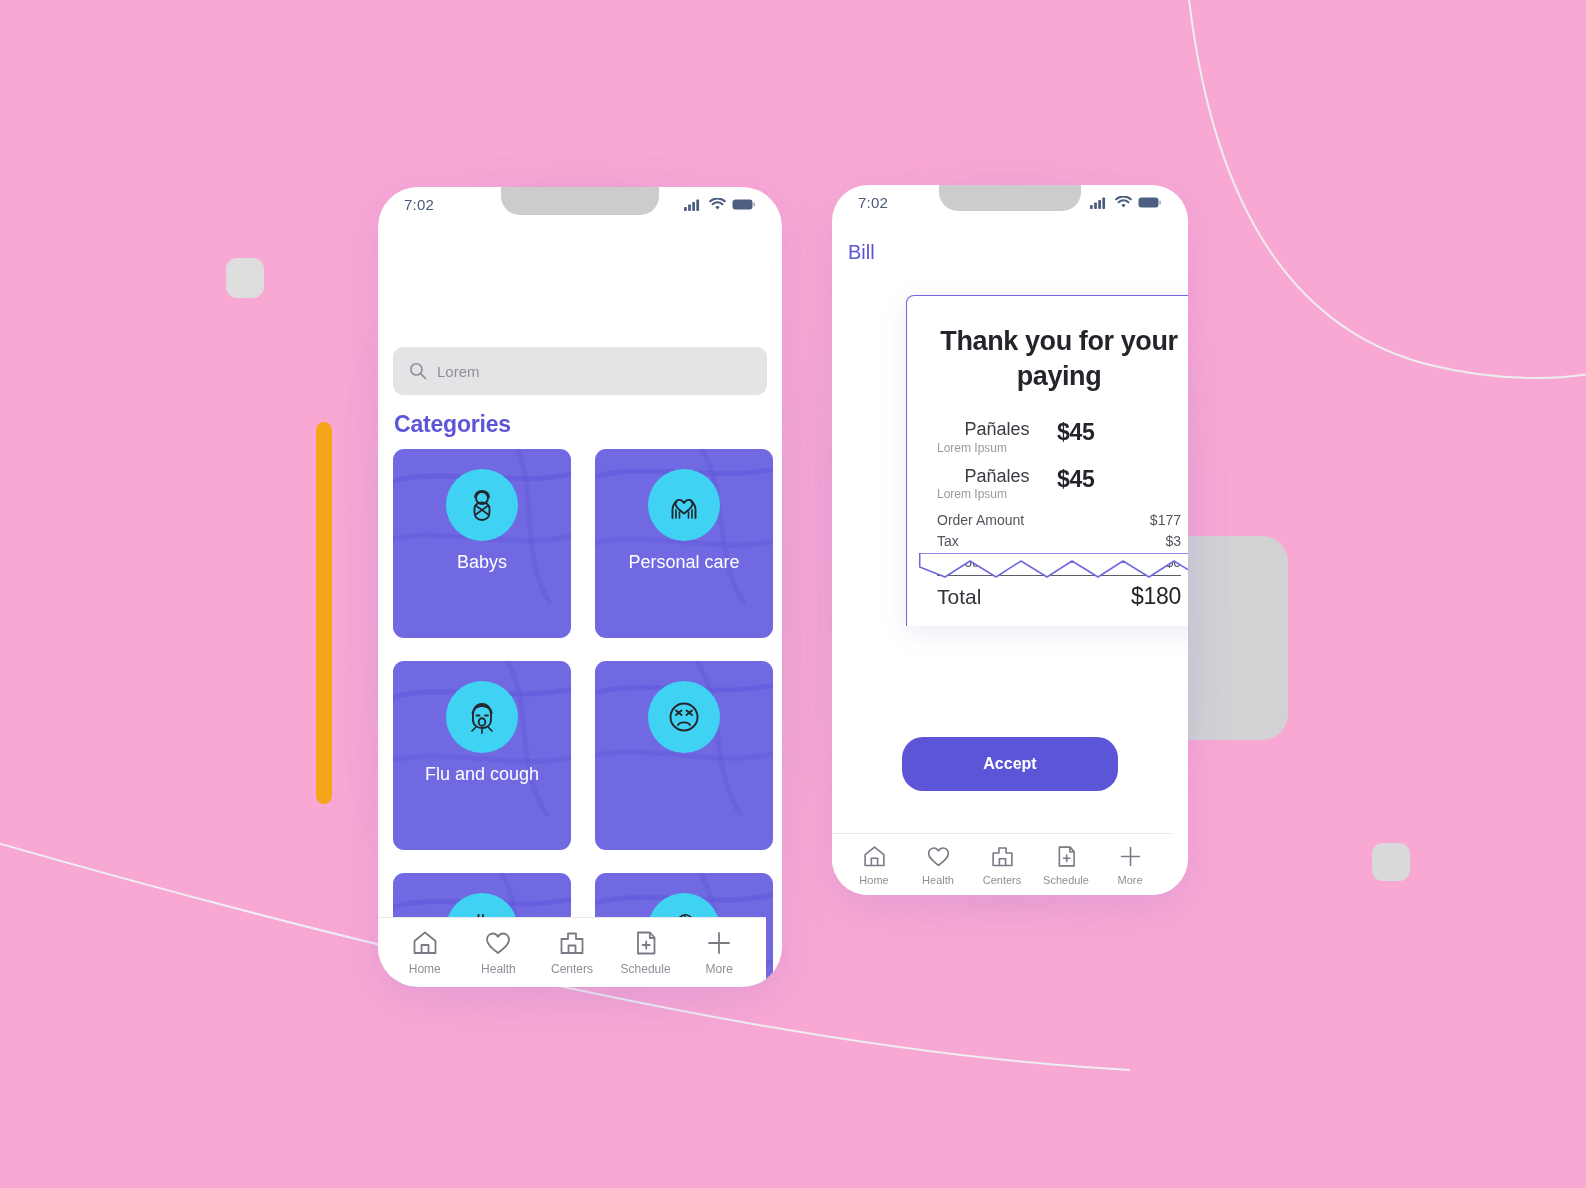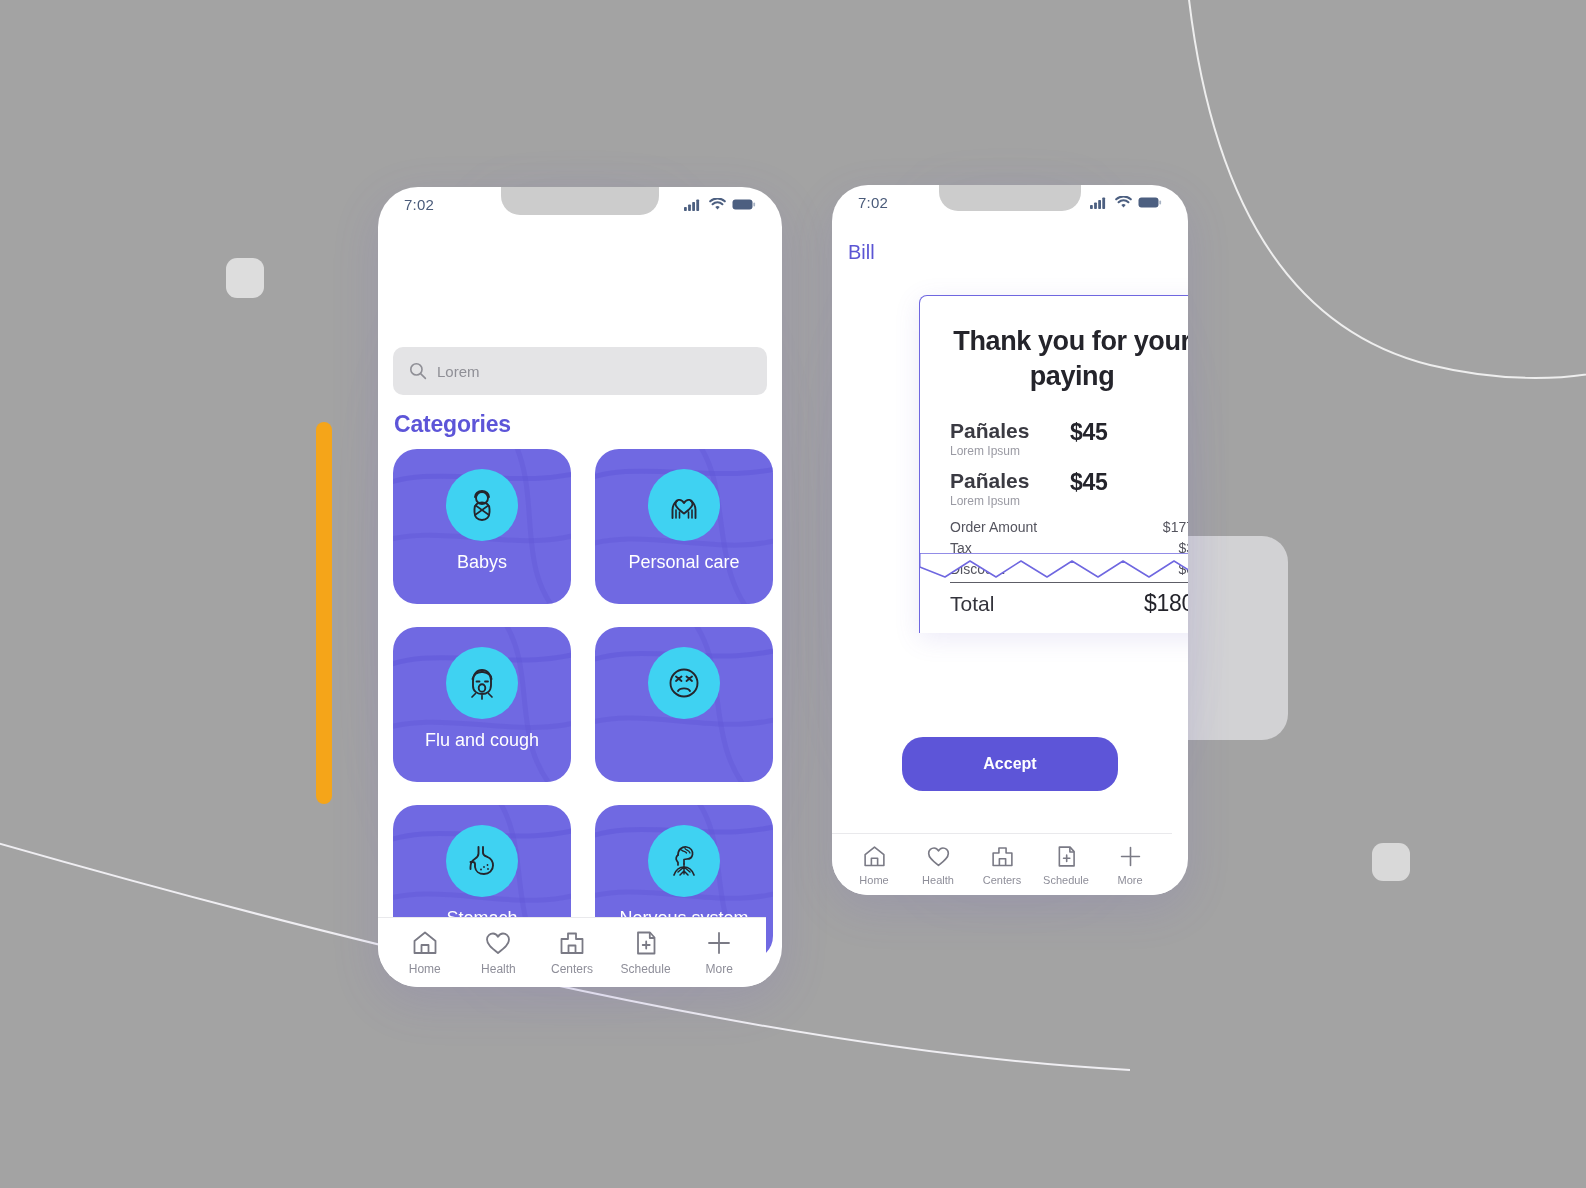--- a/index.html
+++ b/index.html
@@ -12,7 +12,7 @@
   #stage {
     position: relative;
     width: 1586px; height: 1188px;
-    background: #a3a3a3;
+    background: #f9a8d4;
     overflow: hidden;
   }
 

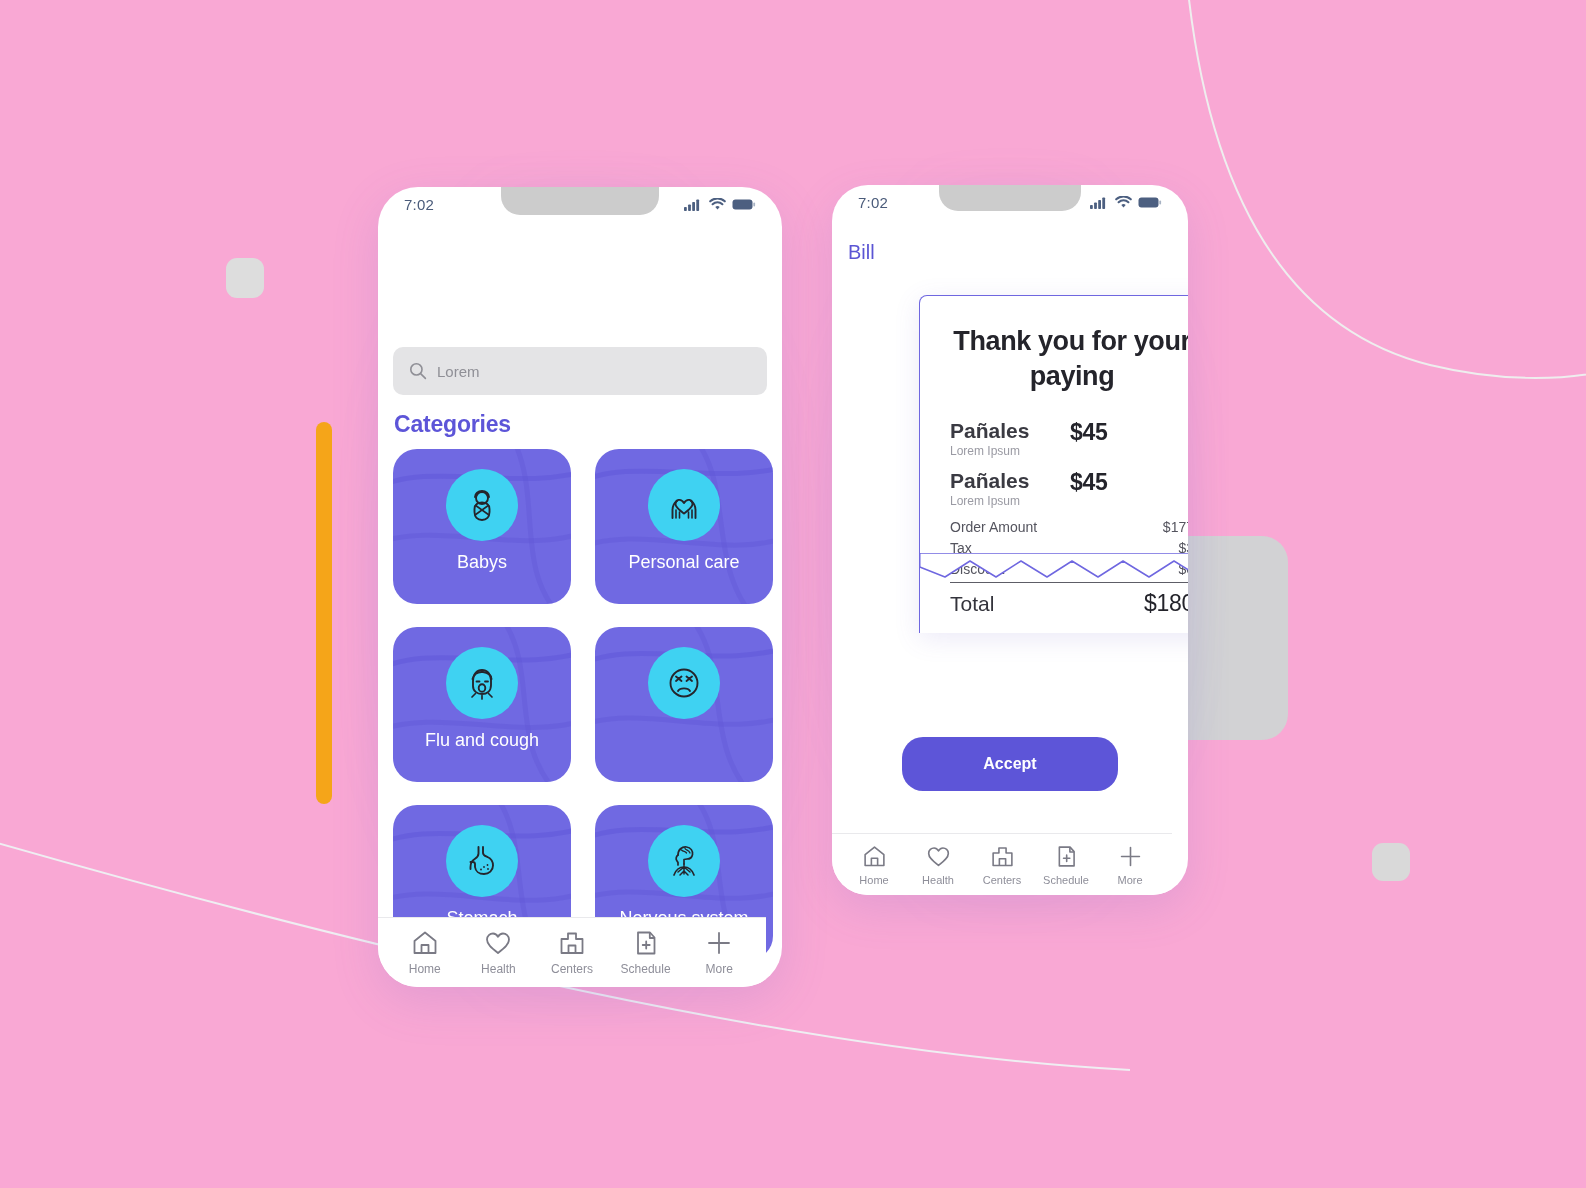--- a/index.html
+++ b/index.html
@@ -177,7 +177,7 @@
     font-size: 20px; color: #5b55d4; font-weight: 400;
   }
   .receipt {
-    position: absolute; left: 87px; top: 110px;
+    position: absolute; left: 74px; top: 110px;
     width: 306px;
     background: #ffffff;
     border: 1.5px solid #6f67e0;

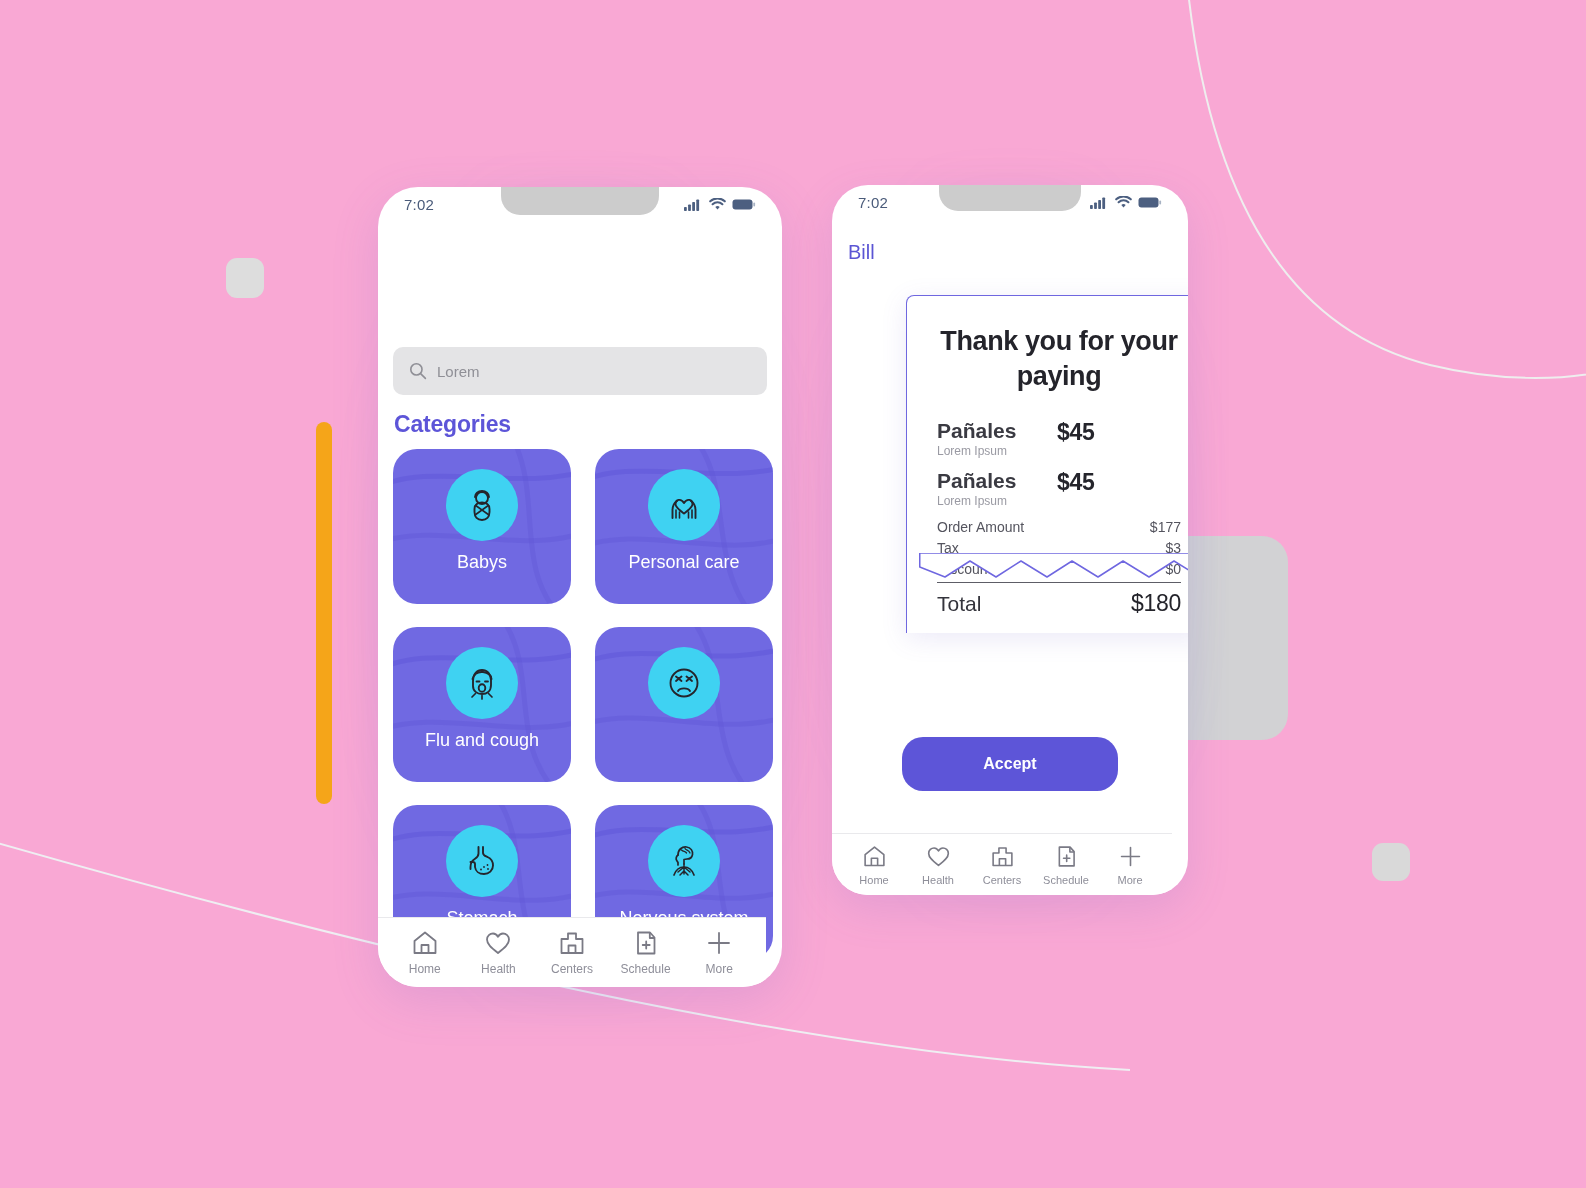--- a/index.html
+++ b/index.html
@@ -199,8 +199,9 @@
   }
   .item-left { width: 120px; }
   .item-name {
-    font-size: 21px; font-weight: 700; color: #3a3a42;
+    font-size: 18px; font-weight: 400; color: #3a3a42;
     line-height: 1.15;
+    text-align: center;
   }
   .item-sub {
     font-size: 12px; color: #9a9aa3; margin-top: 1px;

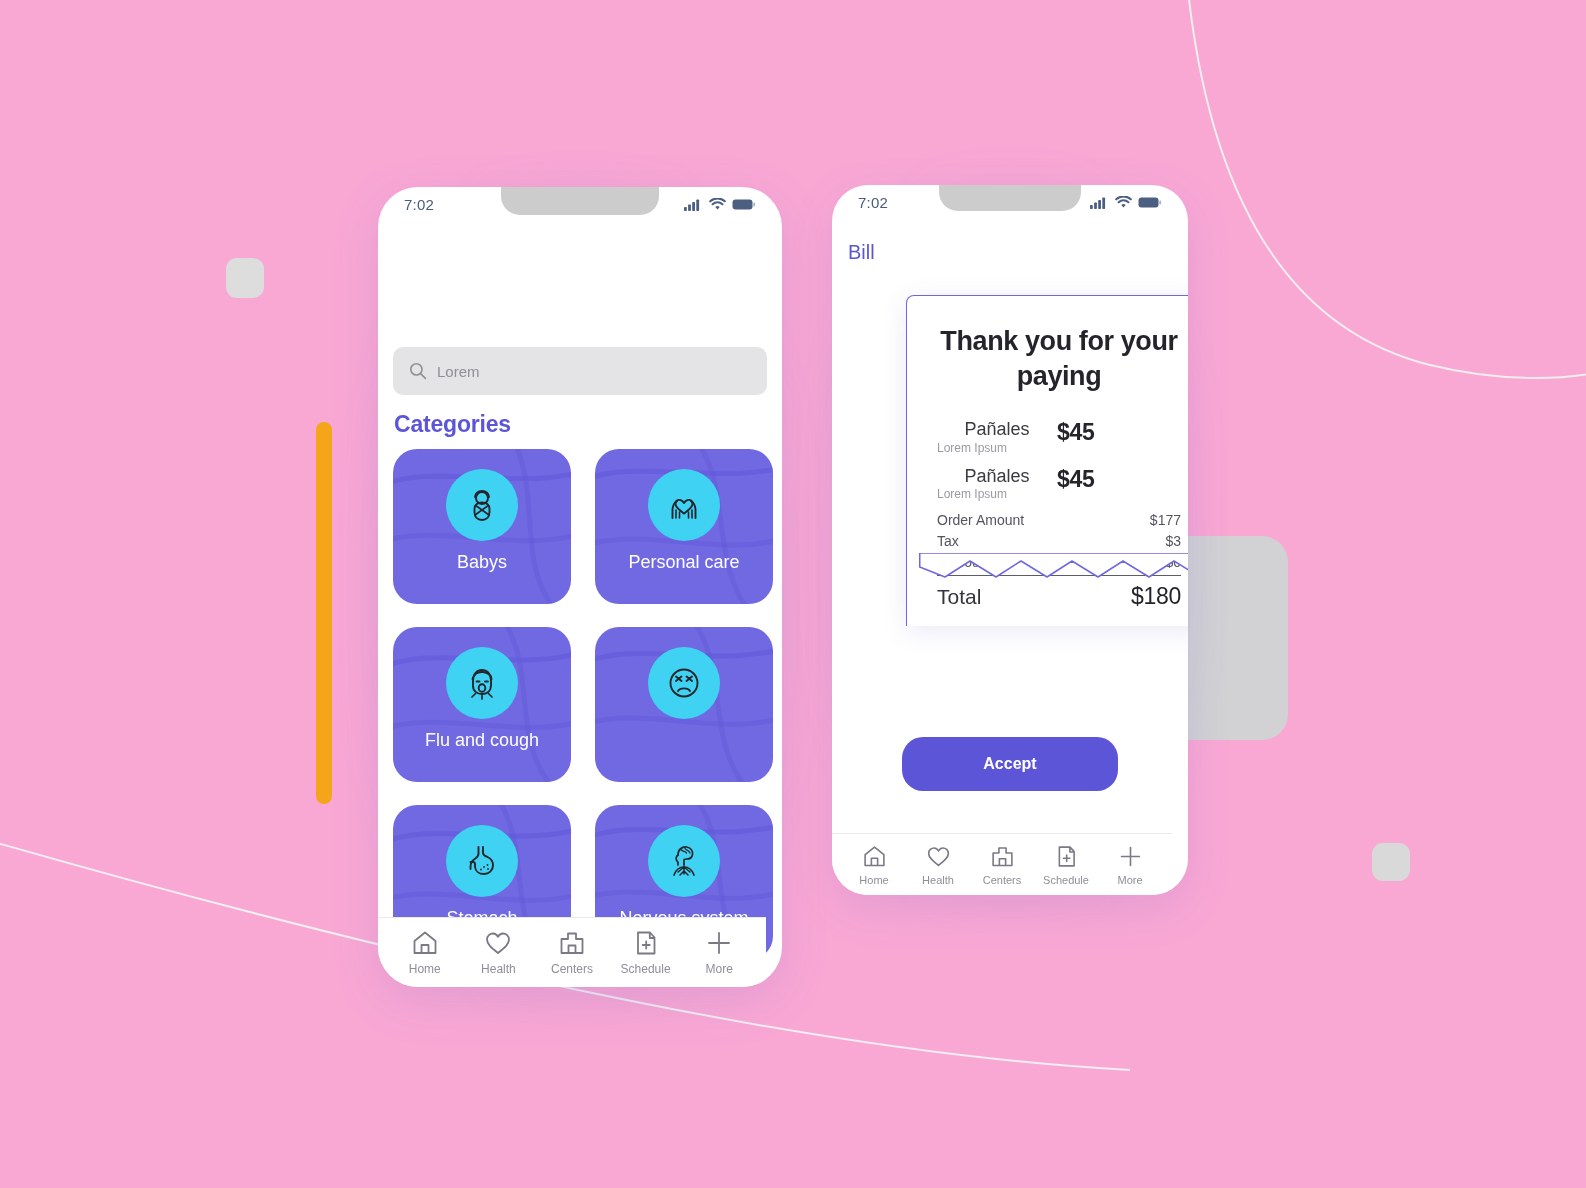--- a/index.html
+++ b/index.html
@@ -130,8 +130,8 @@
   }
   .cat-card {
     position: relative;
-    width: 178px; height: 155px;
-    border-radius: 24px;
+    width: 178px; height: 189px;
+    border-radius: 11px;
     background: #7069e2;
     overflow: hidden;
     display: flex; flex-direction: column;

